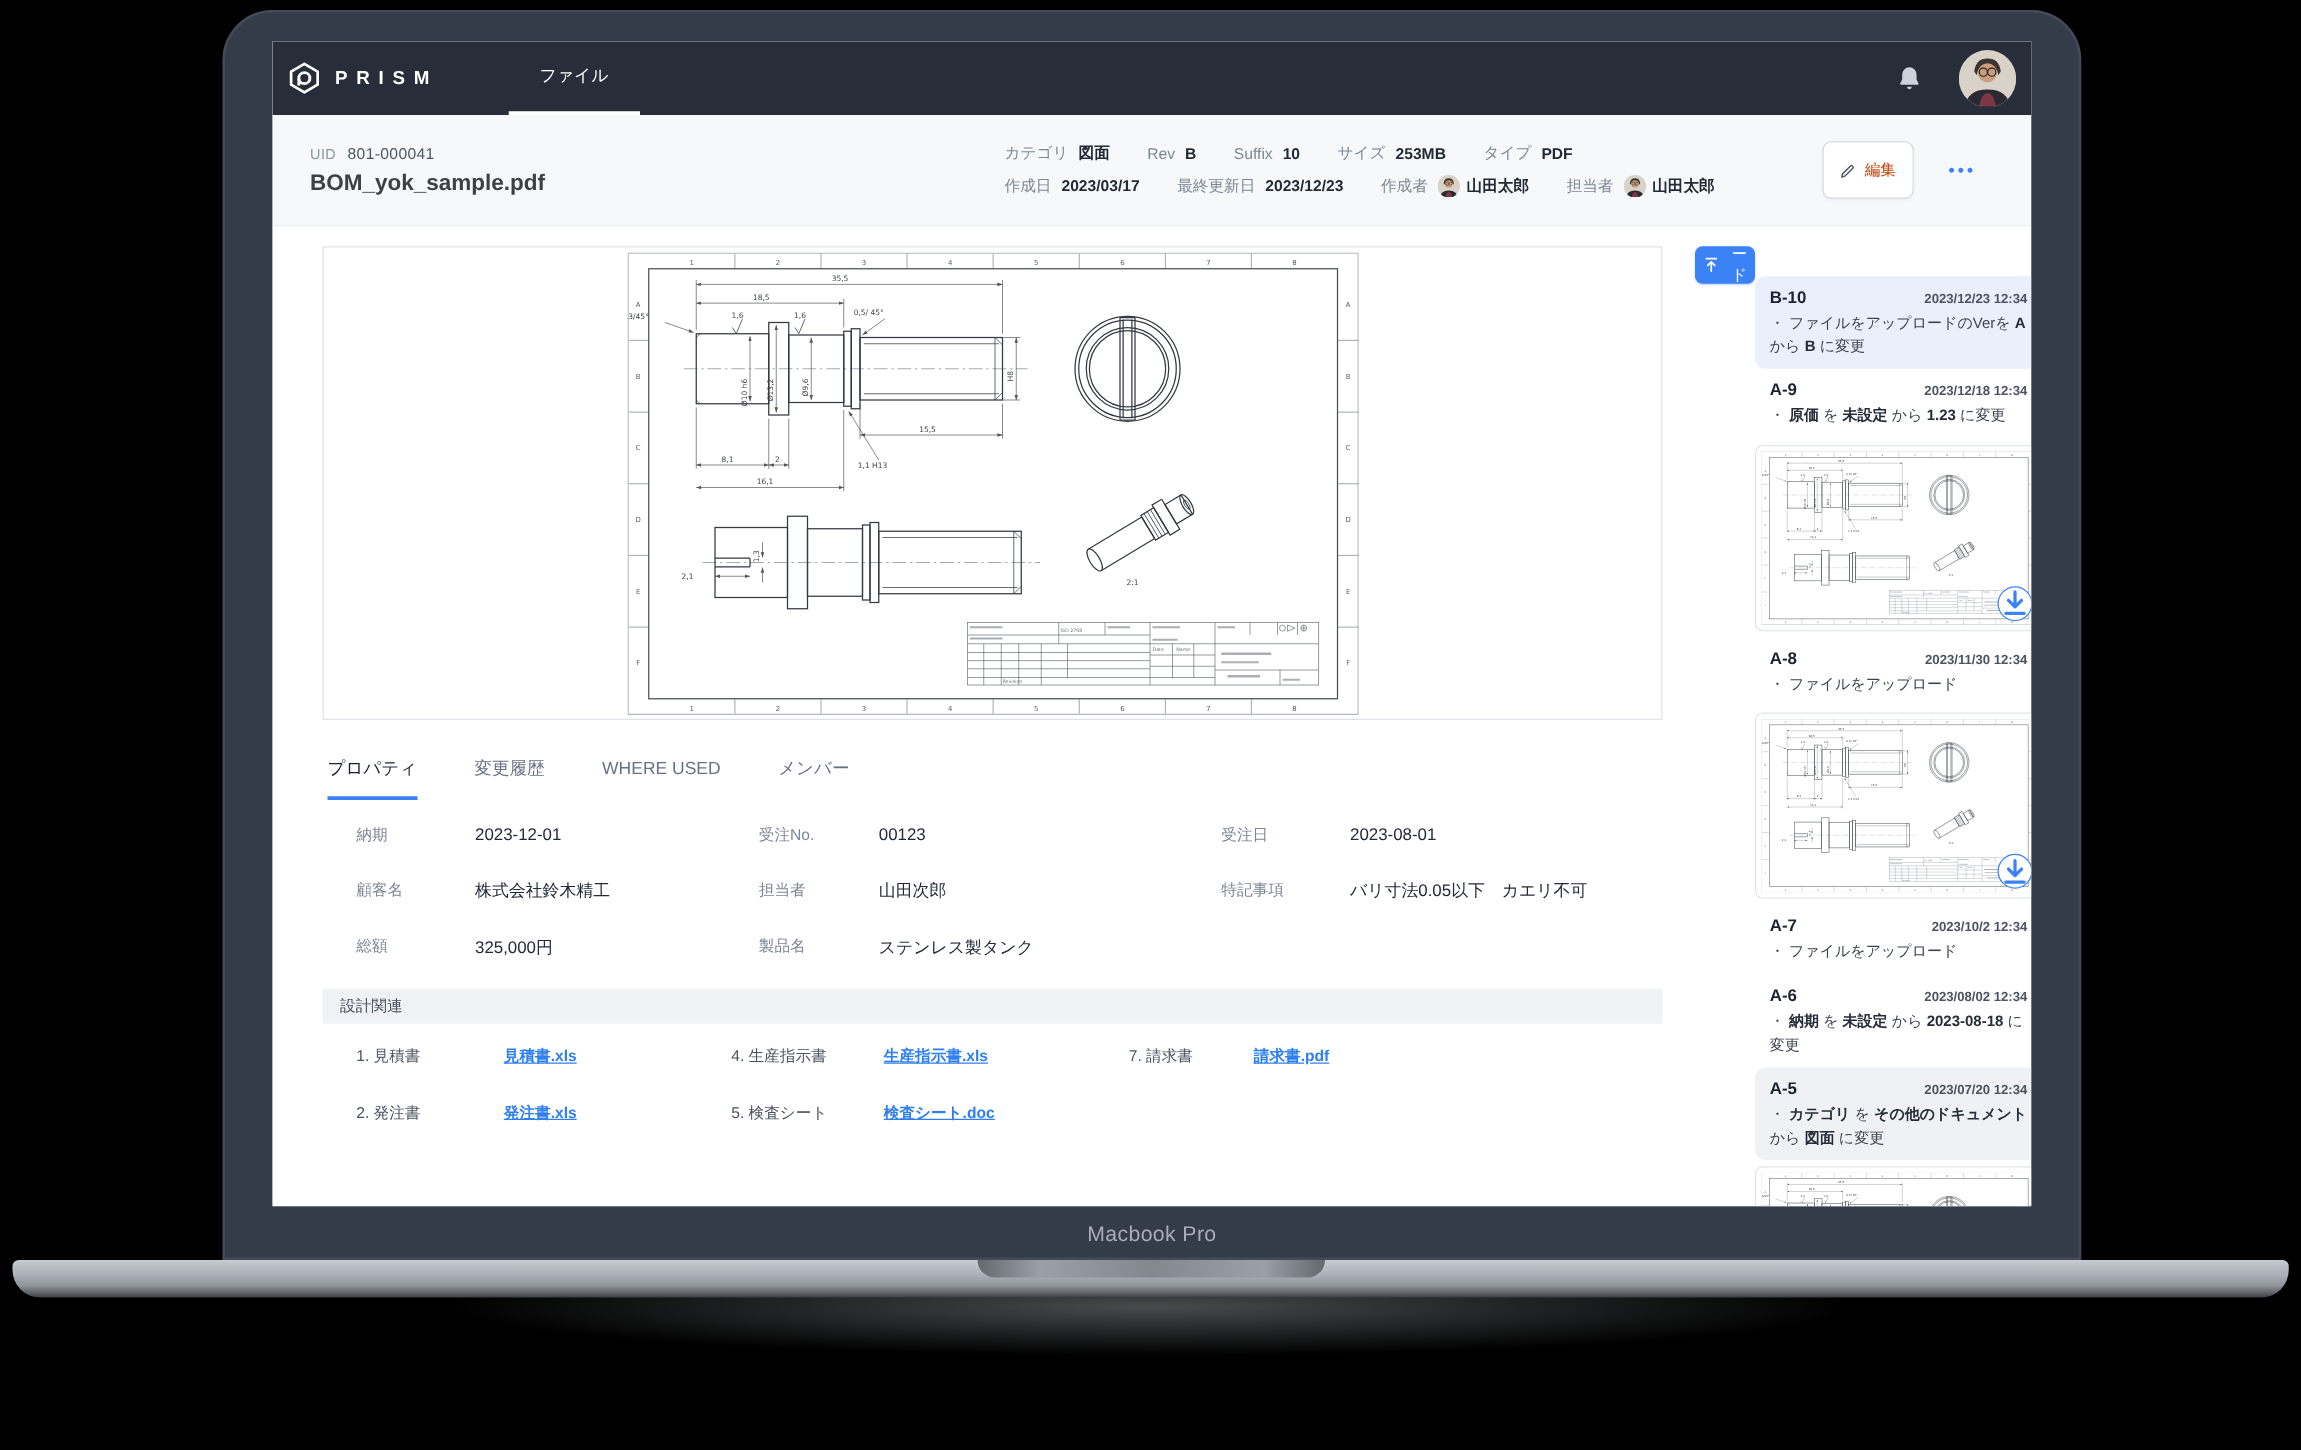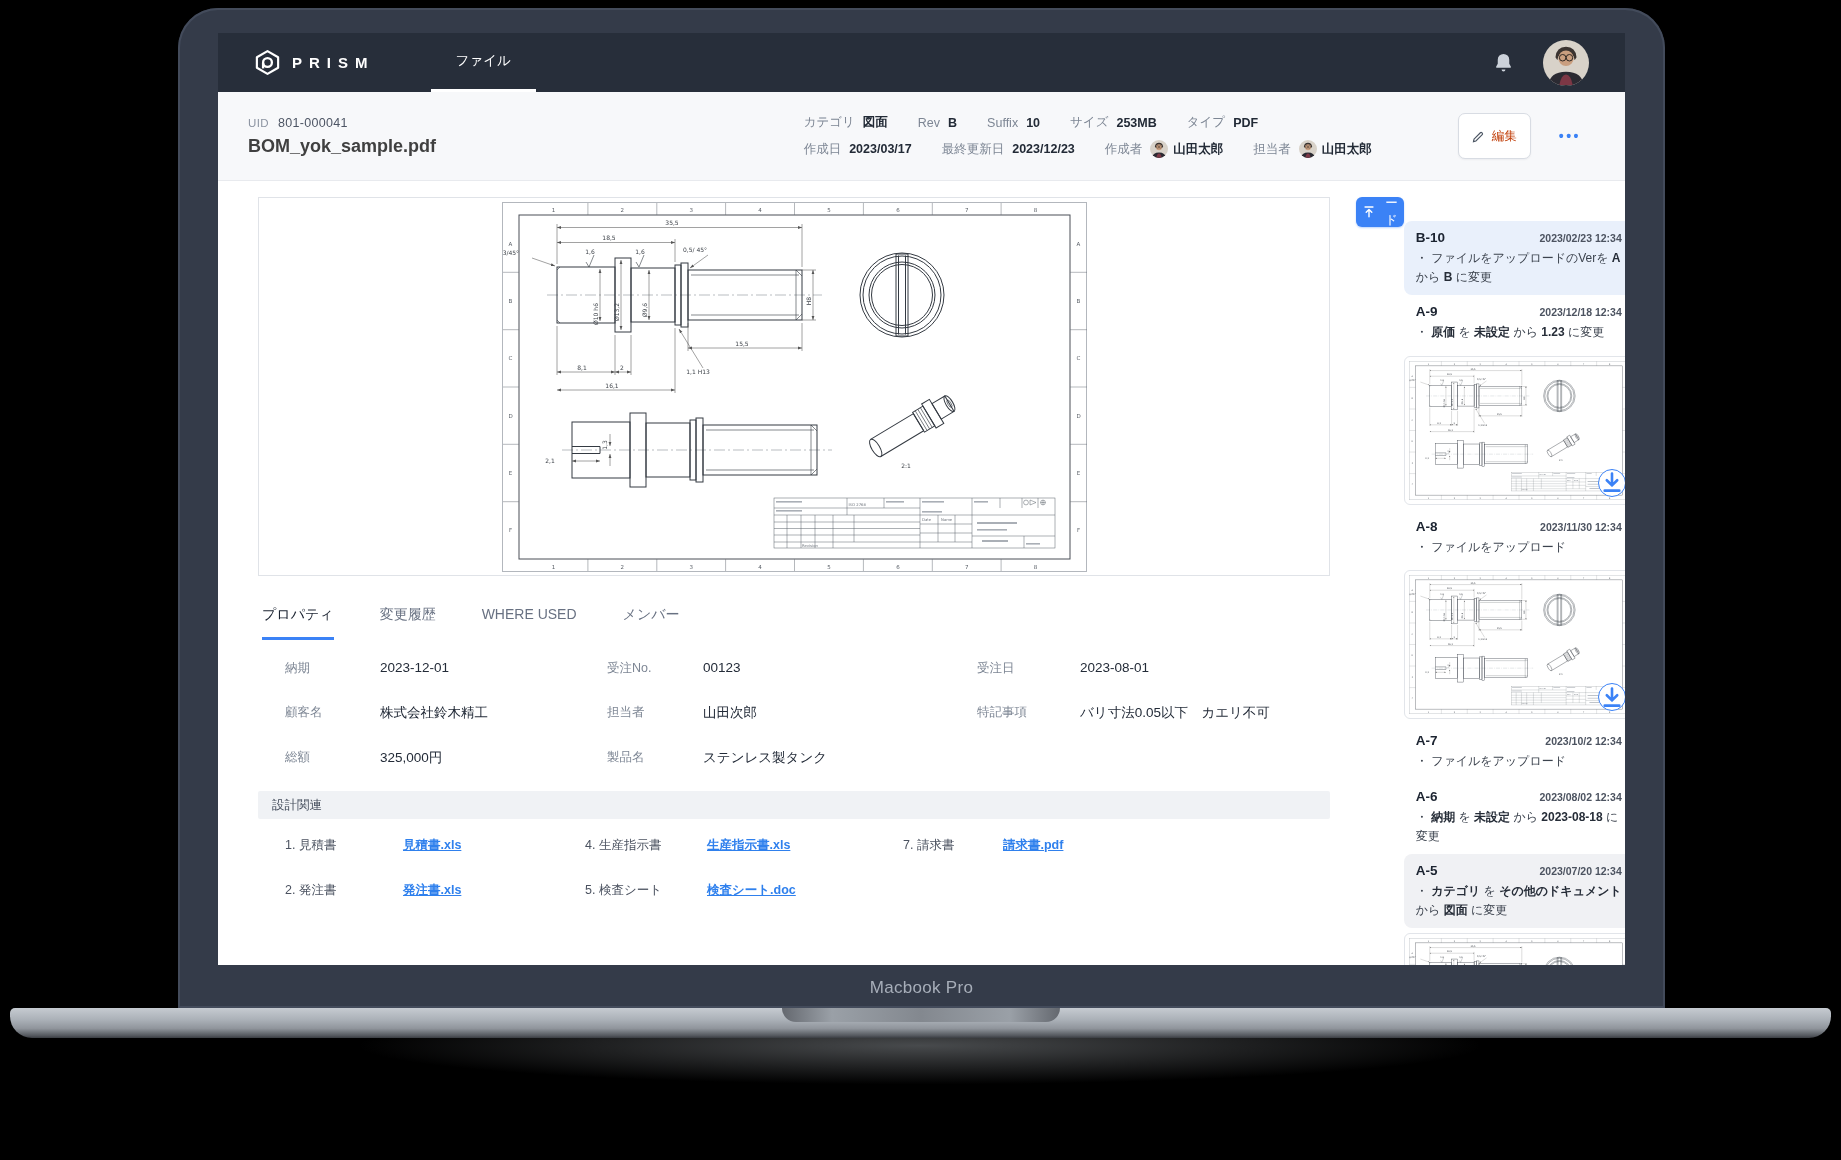--- a/index.html
+++ b/index.html
@@ -21,7 +21,7 @@
   .screen{position:absolute;left:40px;top:25px;width:1407px;height:932px;background:#fff;
           overflow:hidden;display:flex;flex-direction:column}
   
-  .nav{height:59px;background:#272e3a;display:flex;padding:0 36px;flex:0 0 auto}
+  .nav{height:59px;background:#272e3a;display:flex;padding:0 12px;flex:0 0 auto}
   .brand{display:flex;align-items:center;gap:11px;color:#fff}
   .brand-name{font-size:15px;font-weight:700;letter-spacing:7px}
   .nav-tab{margin-left:56px;height:59px;display:flex;align-items:center;padding:0 25px;color:#fff;

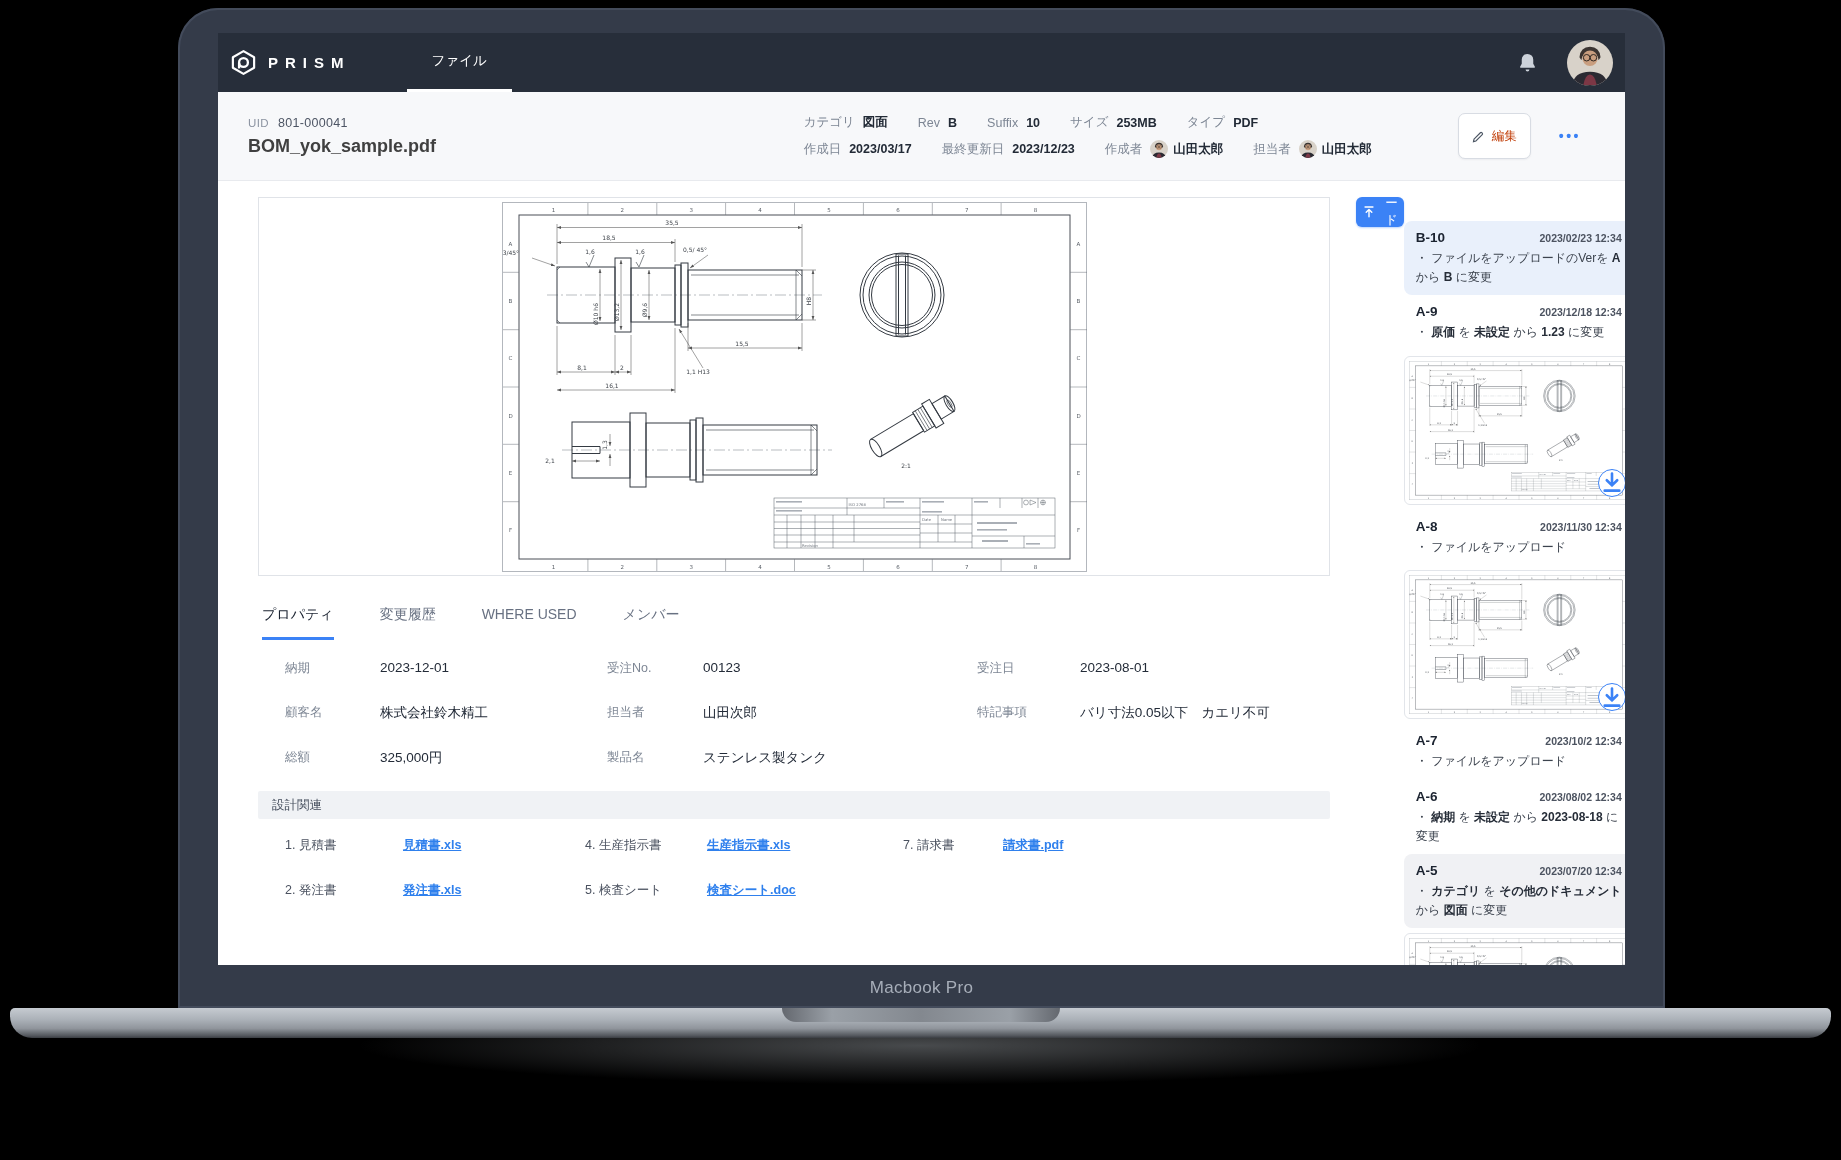--- a/index.html
+++ b/index.html
@@ -415,7 +415,7 @@
           <div class="ventry hl-blue">
             <div class="vhead">
                 <span class="vtitle">B-10</span>
-                <span class="vtime">2023/02/23 12:34</span>
+                <span class="vtime">2023/12/23 12:34</span>
               </div>
             <div class="vbody"><span>・ ファイルをアップロードのVerを </span><span class="bd">A</span><span> から </span><span class="bd">B</span><span> に変更</span></div>
           </div>

